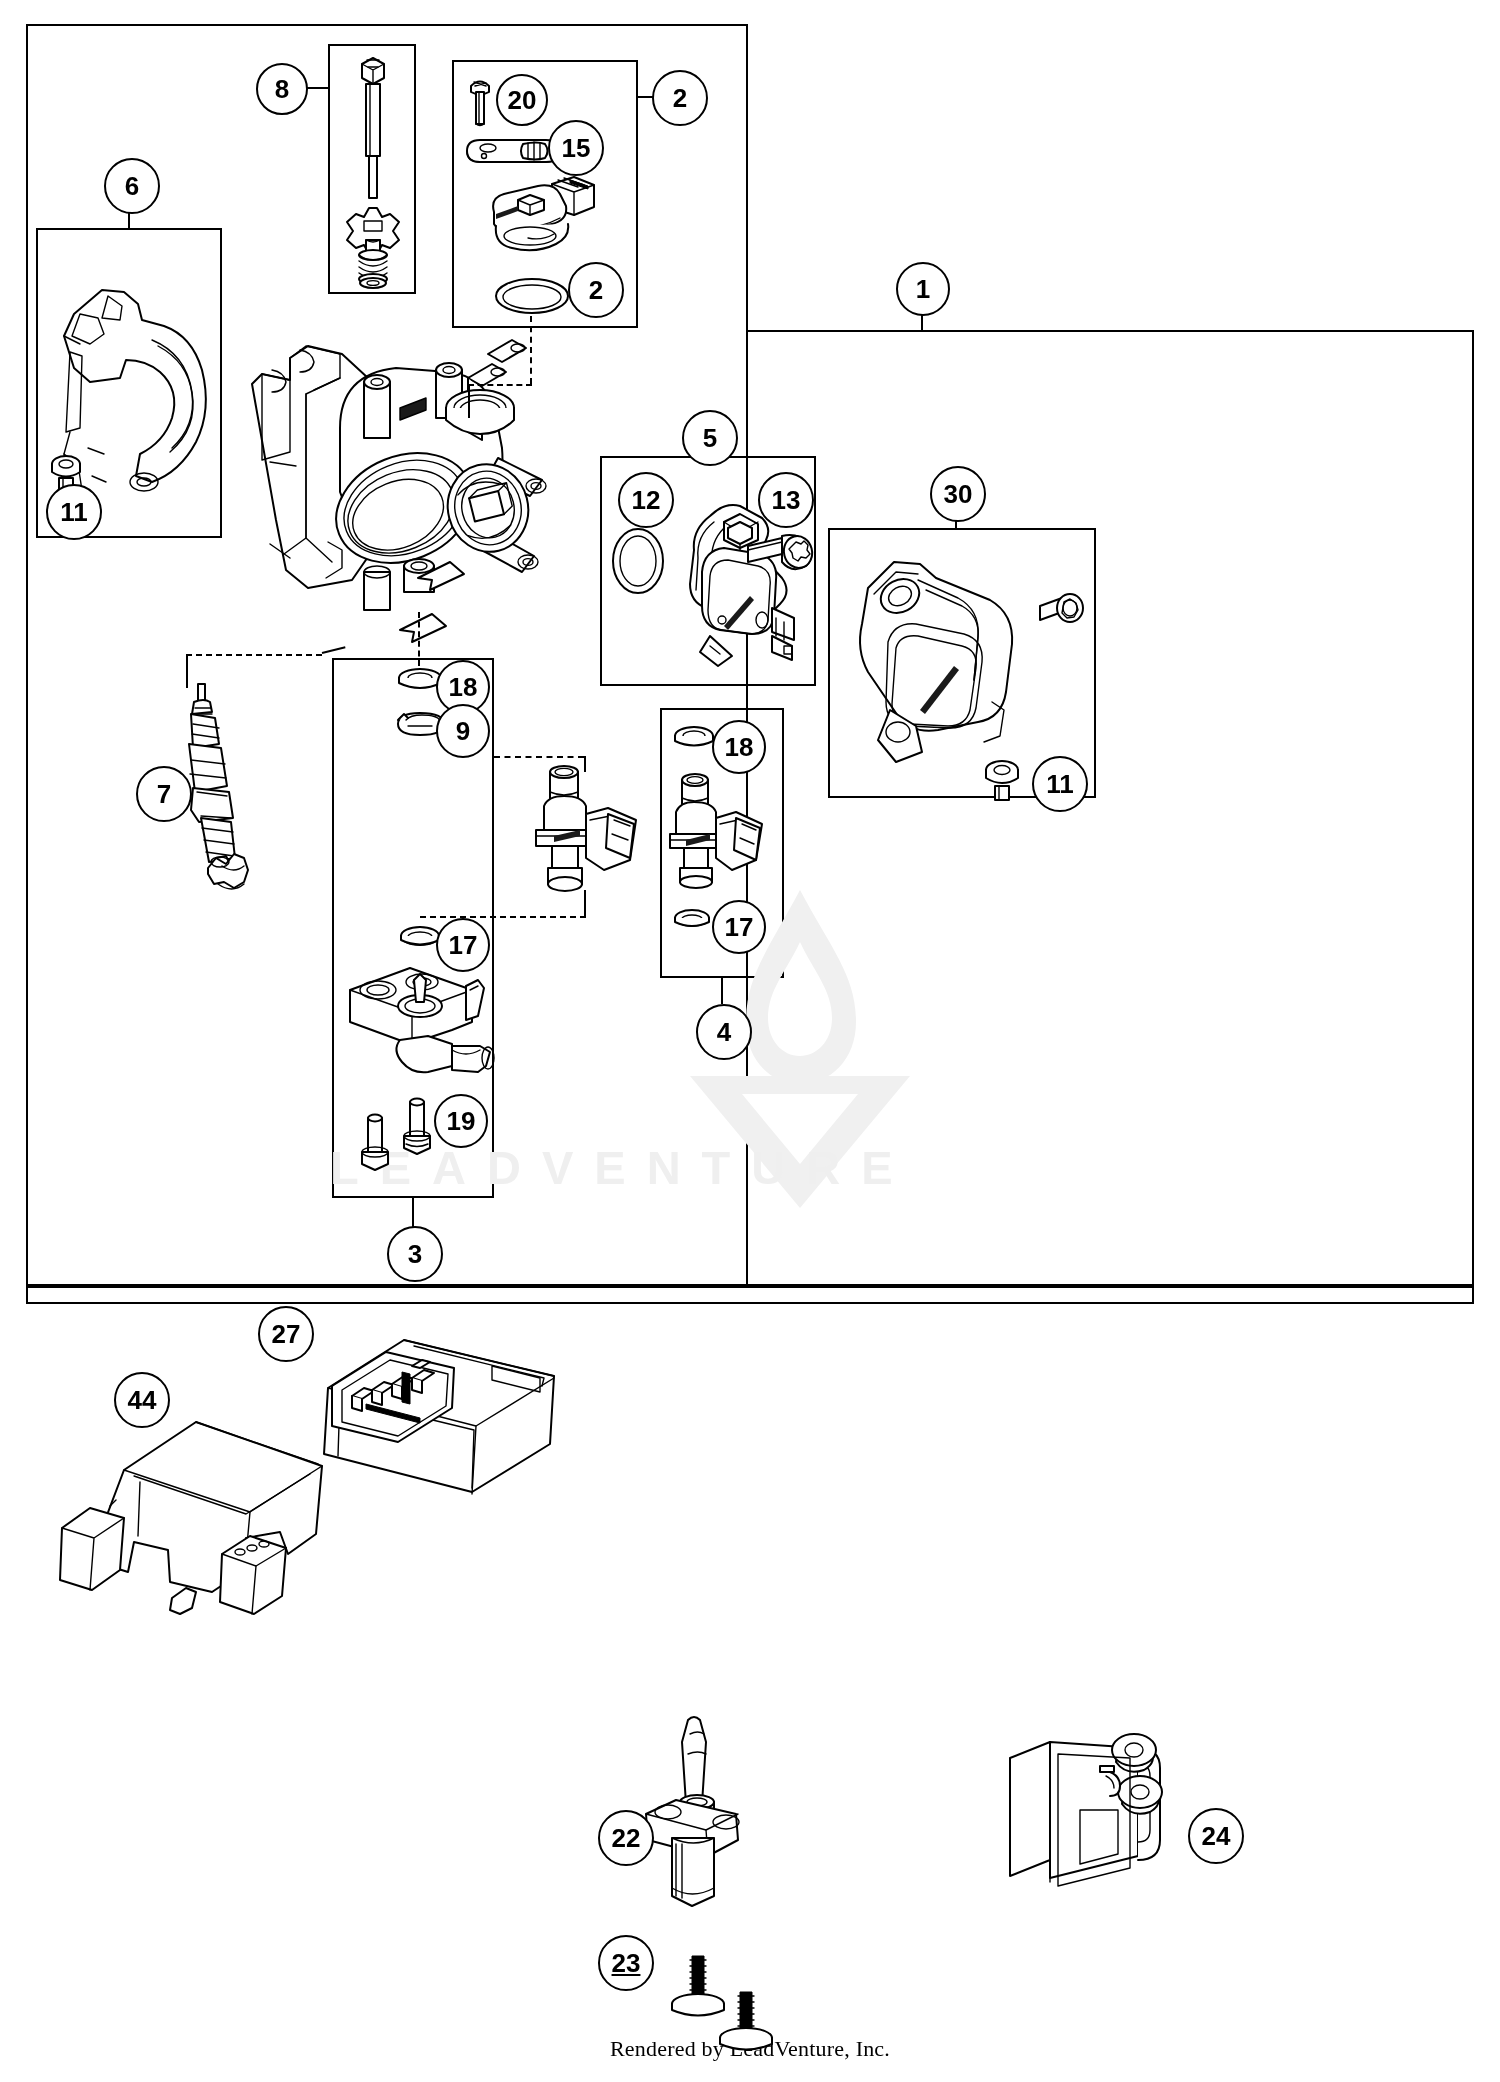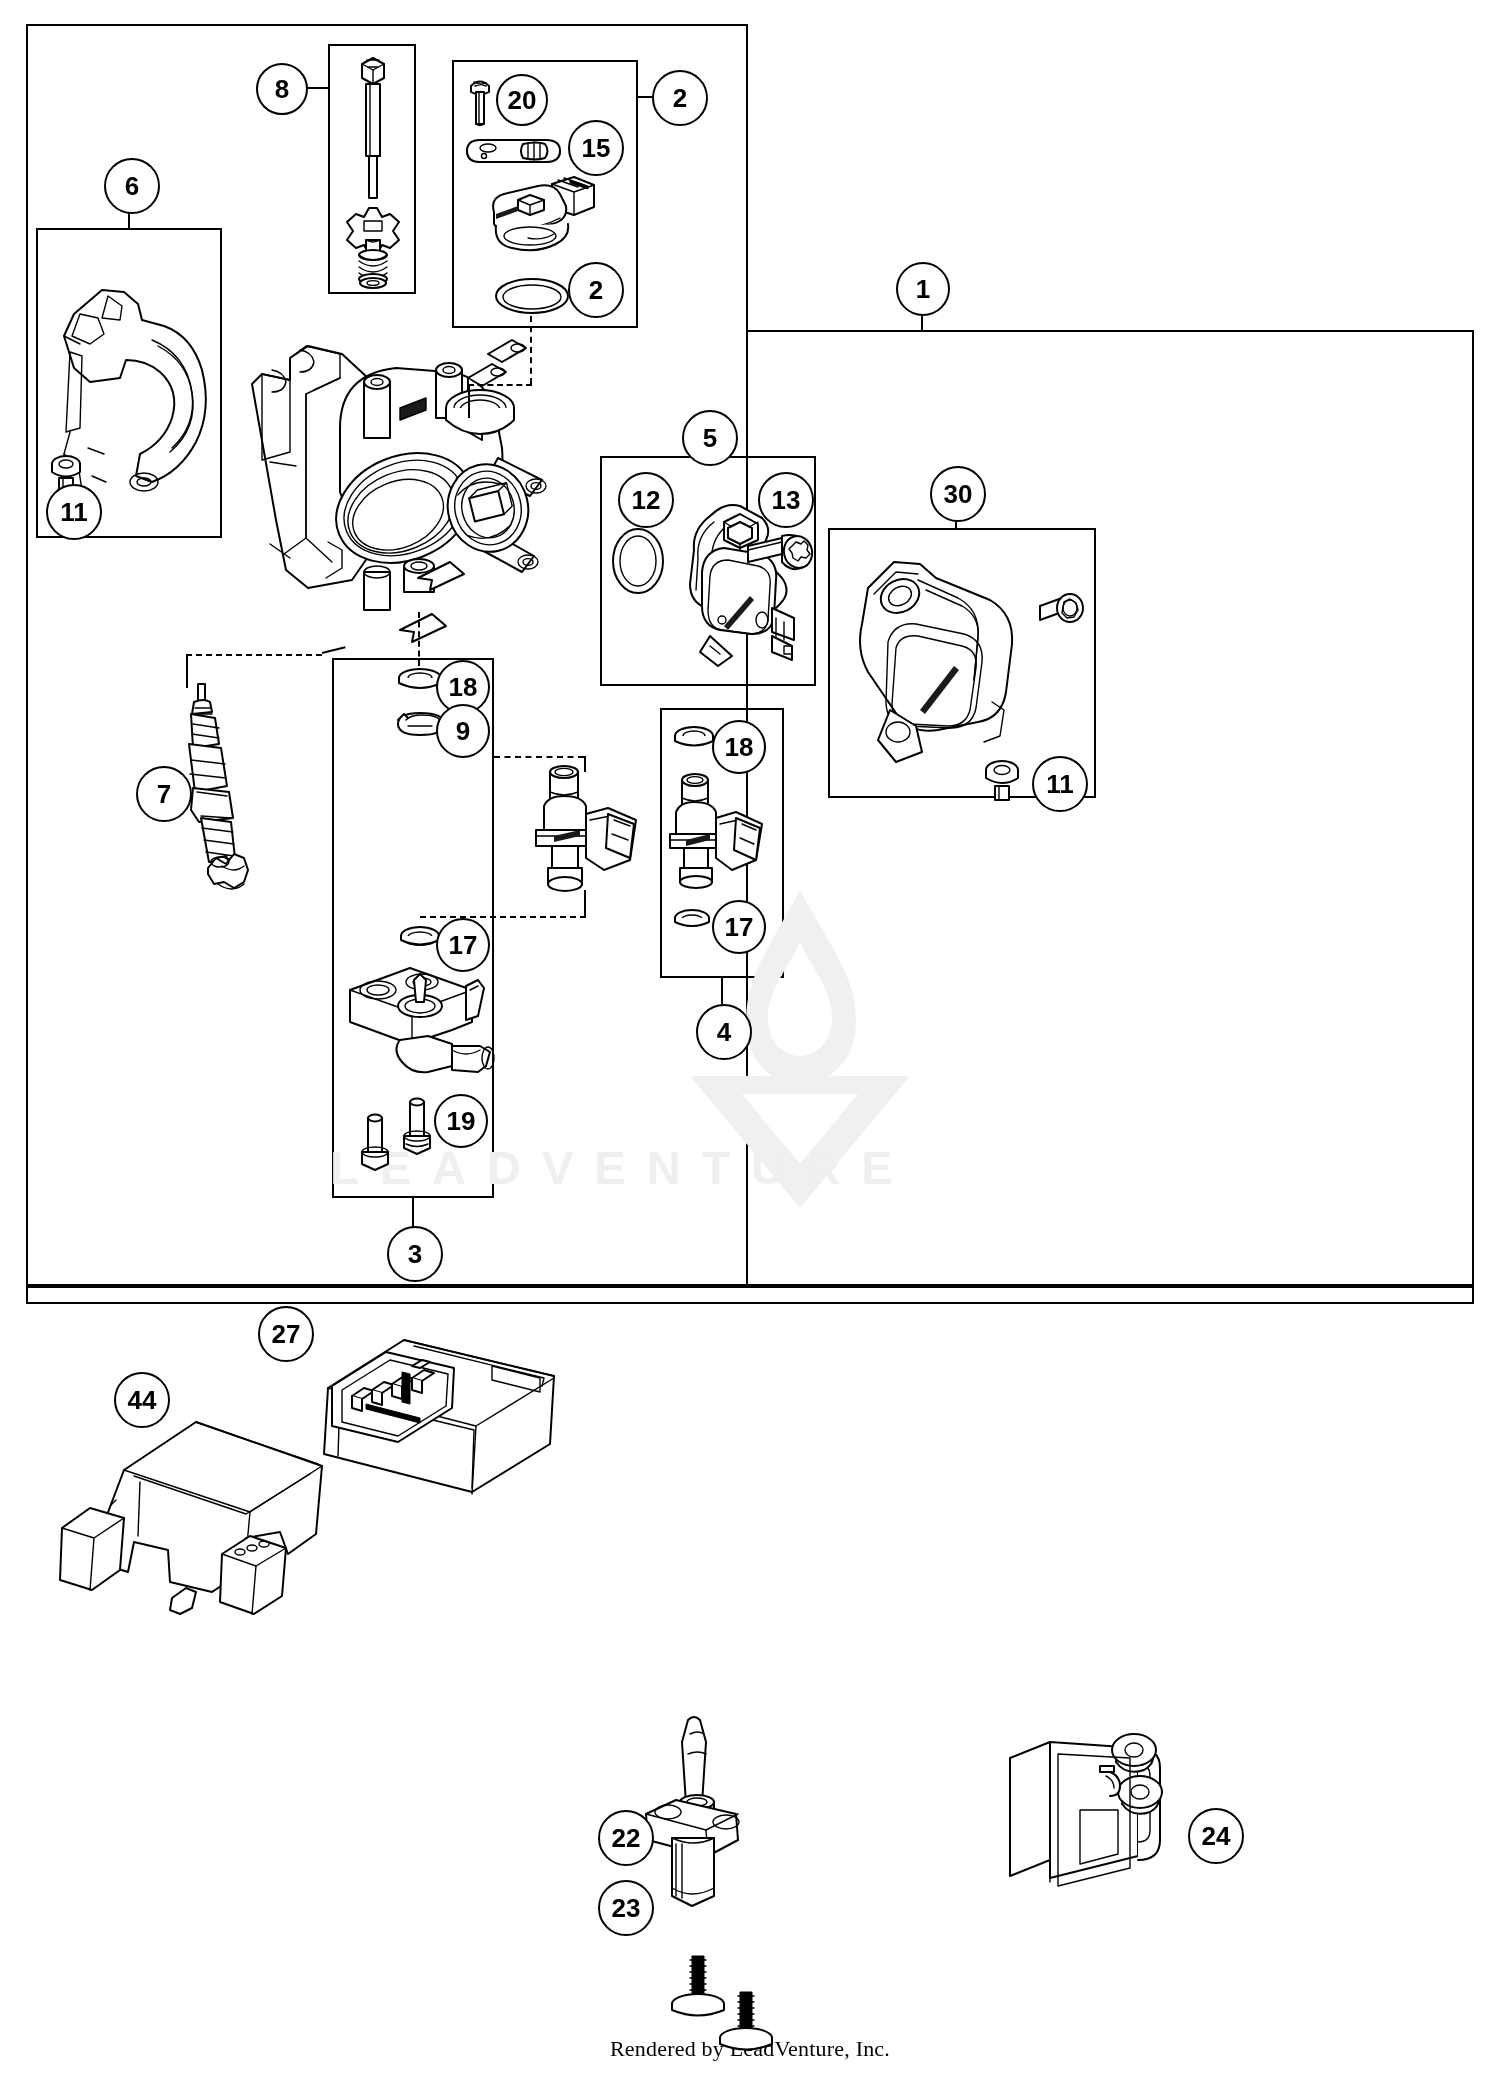--- a/index.html
+++ b/index.html
@@ -125,7 +125,7 @@
       <path class="lnt" d="M62 9 v16 M68 8 v18 M74 9 v16"></path>
     </svg>
   </div>
-  <div class="callout" style="left:568px;top:120px;width:52px;height:52px;">15</div>
+  <div class="callout" style="left:548px;top:120px;width:52px;height:52px;">15</div>
 
   <div class="art" style="left:482px;top:172px;">
     <svg width="130" height="90" viewBox="0 0 130 90">

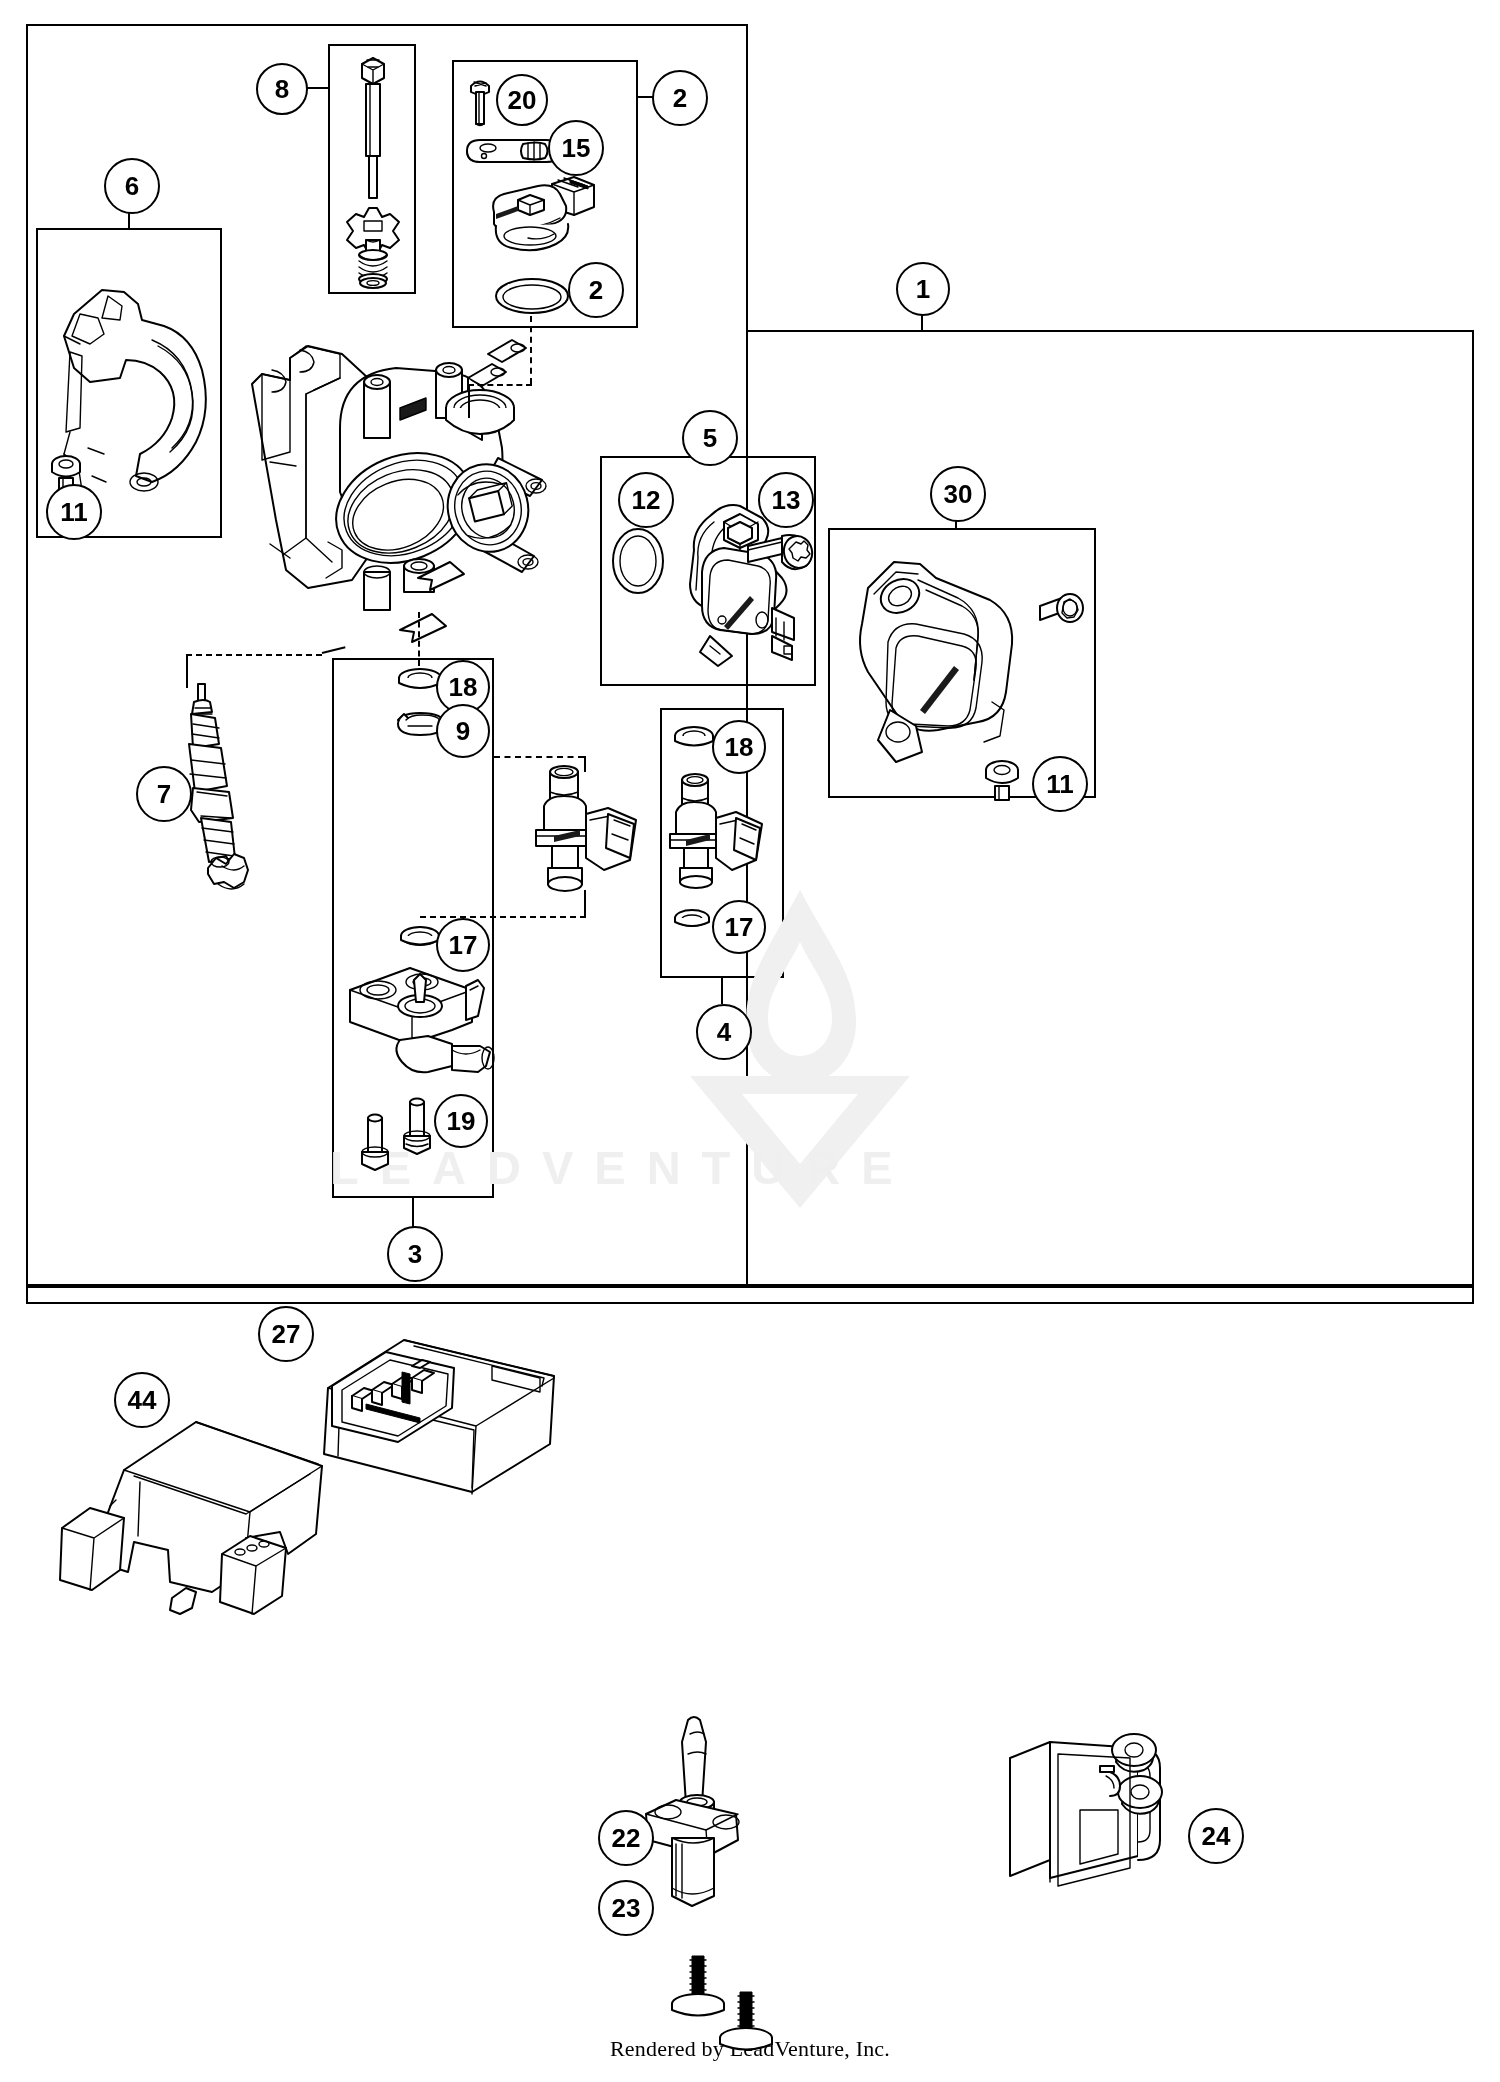--- a/index.html
+++ b/index.html
@@ -629,7 +629,7 @@
       </g>
     </svg>
   </div>
-  <div class="callout" style="left:598px;top:1880px;width:52px;height:52px;">23</div>
+  <div class="callout" style="left:598px;top:1935px;width:52px;height:52px;text-decoration:underline;">23</div>
 
   <div class="art" style="left:1000px;top:1724px;">
     <svg width="230" height="190" viewBox="0 0 230 190">

